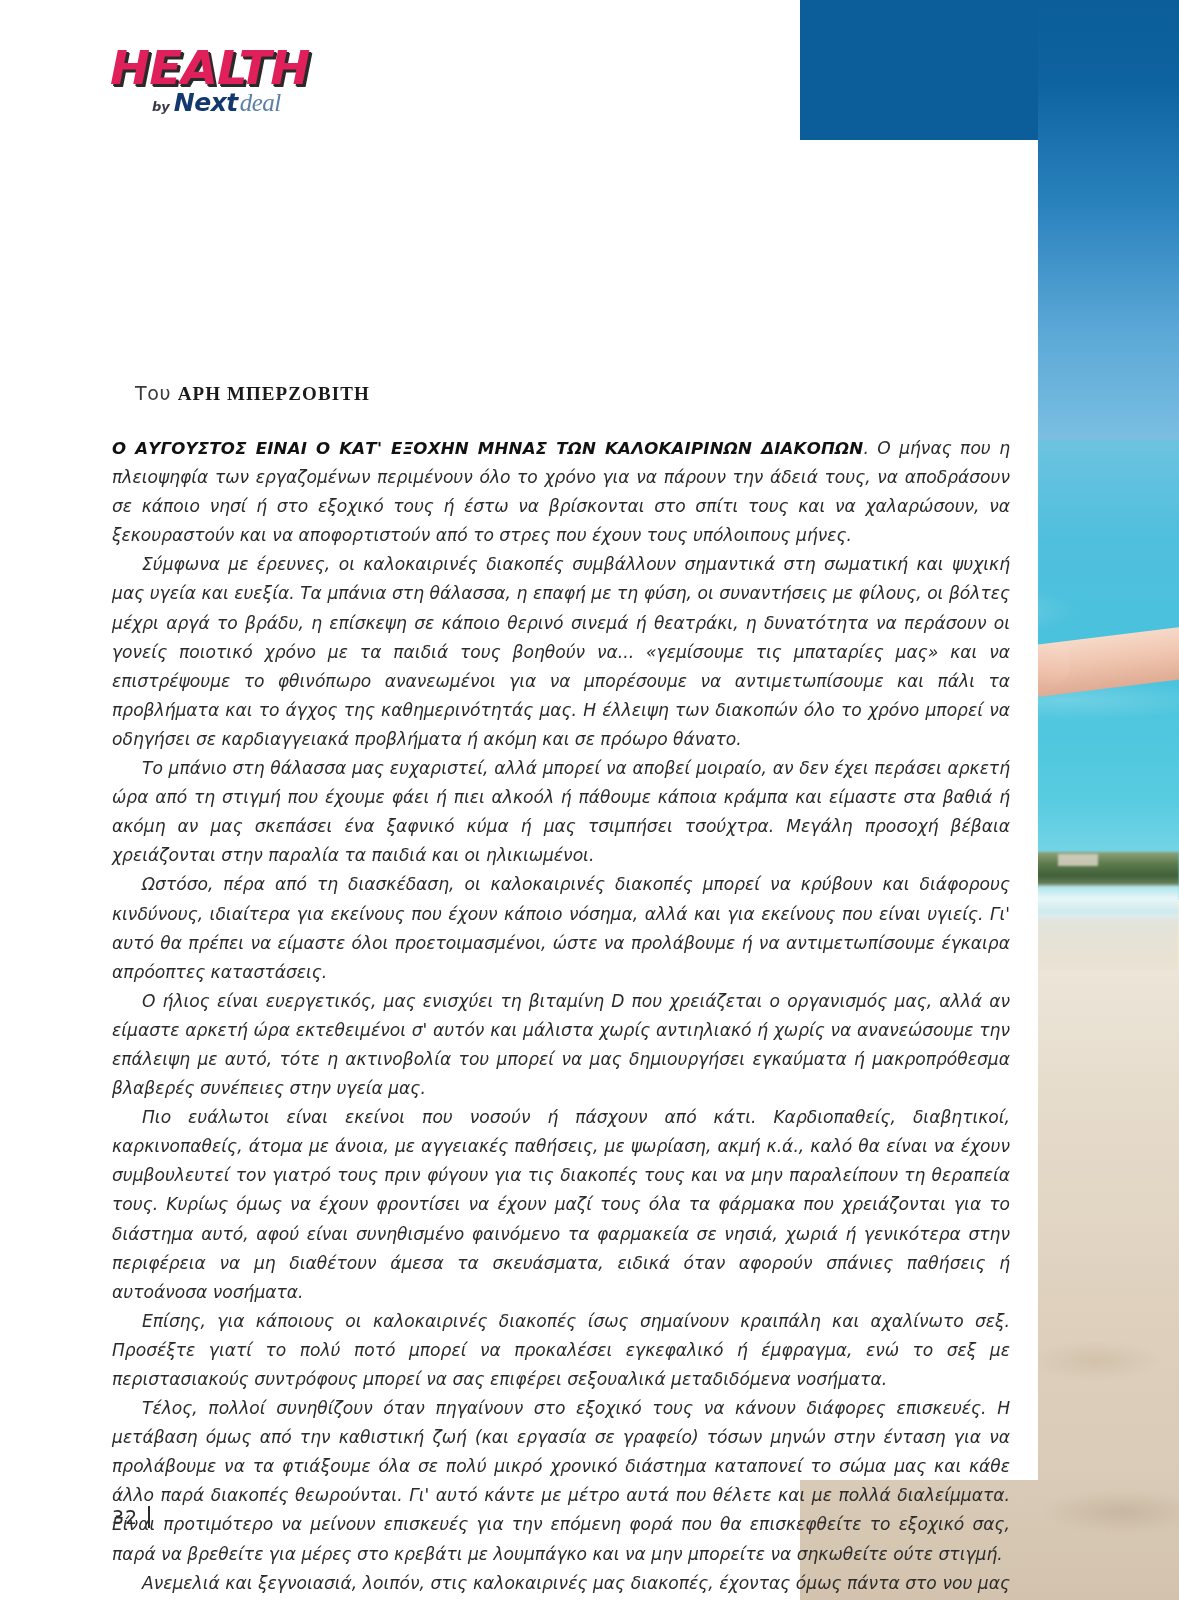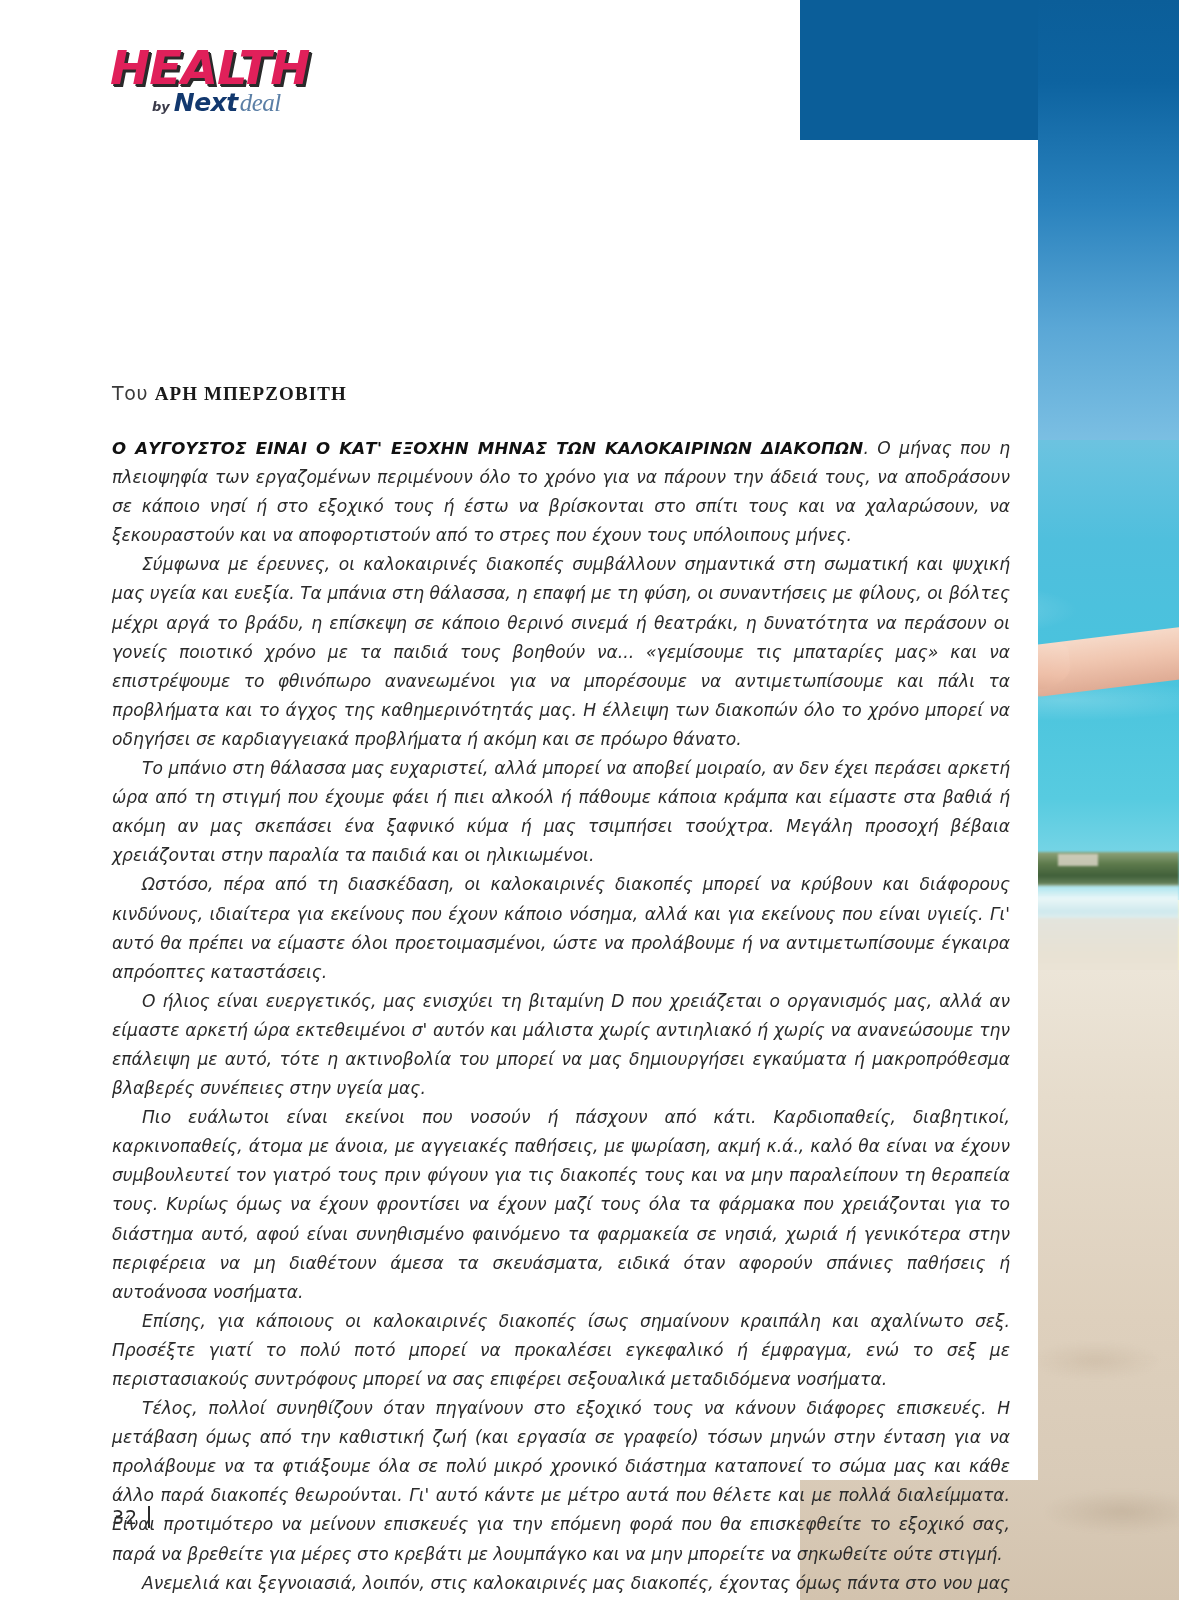--- a/index.html
+++ b/index.html
@@ -155,7 +155,7 @@
     font-size:19px;color:#1a1a1a;letter-spacing:.6px;
     font-family:"DejaVu Sans","Liberation Sans",sans-serif;
   }
-  .author .of{font-weight:400;color:#3a3a3a;}
+  .author .of{font-weight:400;color:#3a3a3a;margin-left:23px;}
   .author .name{font-weight:700;letter-spacing:1.1px;font-family:Liberation Serif, serif;}
 
   

